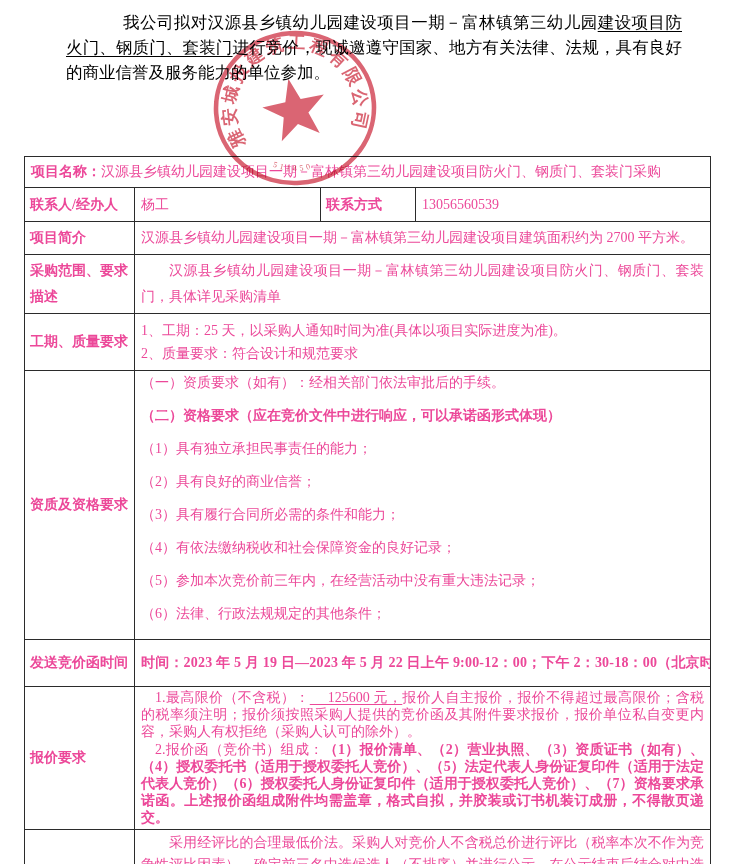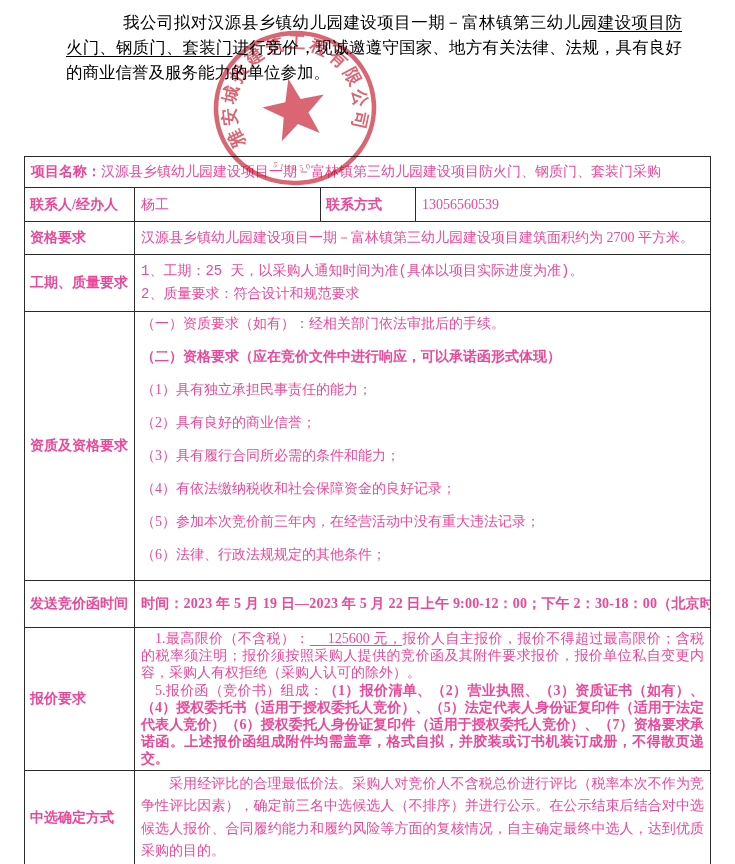--- a/index.html
+++ b/index.html
@@ -85,7 +85,7 @@
     </tr>
 
     <tr style="height:33px">
-      <th>资格要求</th>
+      <th>项目简介</th>
       <td colspan="3">汉源县乡镇幼儿园建设项目一期－富林镇第三幼儿园建设项目建筑面积约为 2700 平方米。</td>
     </tr>
 

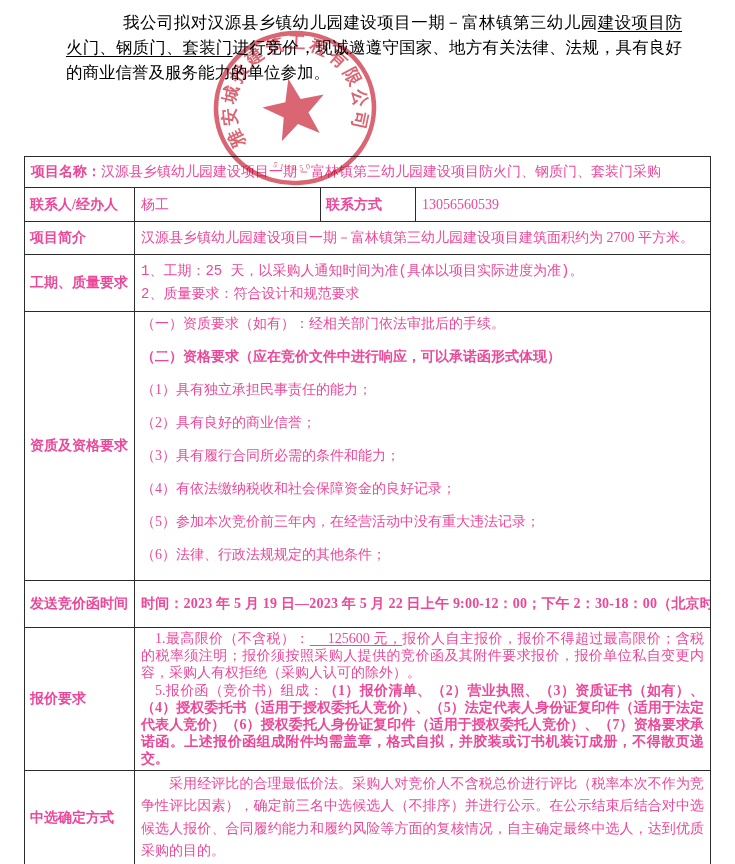--- a/index.html
+++ b/index.html
@@ -89,6 +89,10 @@
       <td colspan="3">汉源县乡镇幼儿园建设项目一期－富林镇第三幼儿园建设项目建筑面积约为 2700 平方米。</td>
     </tr>
 
+    <tr style="height:59px">
+      <th style="line-height:26px">采购范围、要求描述</th>
+      <td colspan="3" class="cell-scope">汉源县乡镇幼儿园建设项目一期－富林镇第三幼儿园建设项目防火门、钢质门、套装门，具体详见采购清单</td>
+    </tr>
 
     <tr style="height:57px">
       <th>工期、质量要求</th>

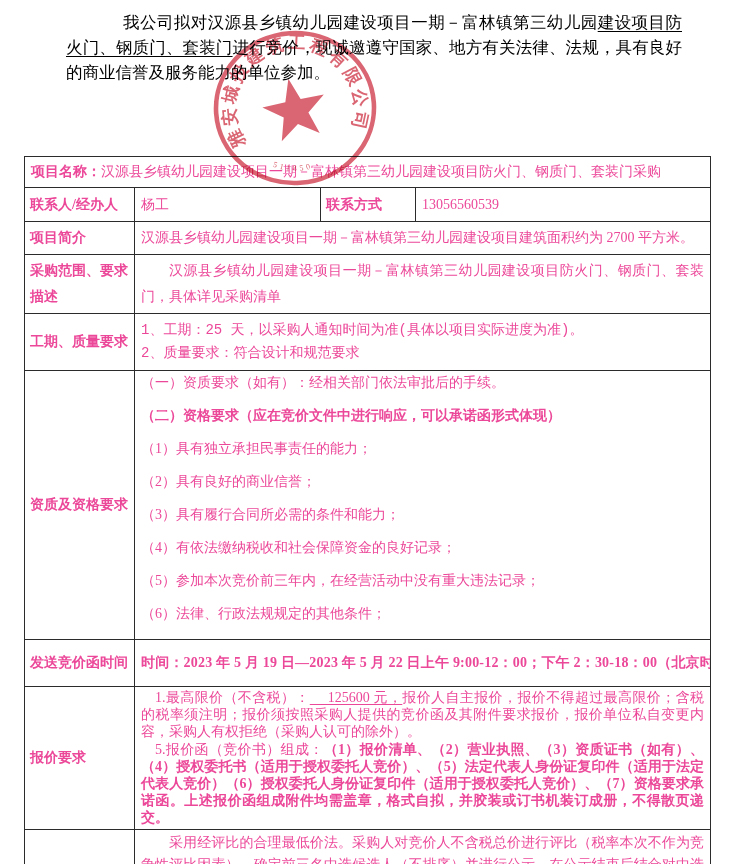--- a/index.html
+++ b/index.html
@@ -39,7 +39,7 @@
   .cell-flat{padding-left:6px;}
   .cell-scope{line-height:26px;text-indent:2em;text-align:justify;padding-right:10px;}
   .cell-sched{line-height:23px;padding-left:10px;}
-  .cell-sched p{margin:0;font-family:Liberation Mono, monospace;}
+  .cell-sched p{margin:0;}
   .cell-qual{padding:10px 10px 0 14px;vertical-align:top;margin-top:28px;}
   .cell-qual p{margin:0 0 13px 0;line-height:20px;}
   .cell-time{font-weight:700;white-space:nowrap;overflow:hidden;font-size:13.6px;letter-spacing:.2px;}

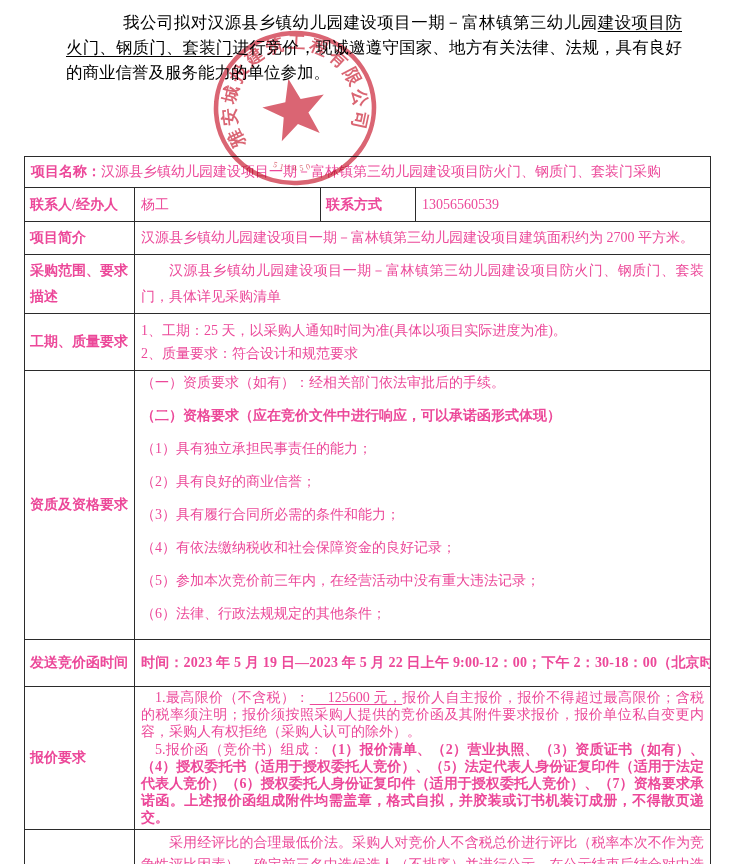--- a/index.html
+++ b/index.html
@@ -125,7 +125,7 @@
       <th>报价要求</th>
       <td colspan="3" class="cell-quote">
         <p><span>1.最高限价（不含税）：</span><span class="ul">  125600 元，</span><span>报价人自主报价，报价不得超过最高限价；含税的税率须注明；报价须按照采购人提供的竞价函及其附件要求报价，报价单位私自变更内容，采购人有权拒绝（采购人认可的除外）。</span></p>
-        <p><span>5.报价函（竞价书）组成：</span><span class="b">（1）报价清单、（2）营业执照、（3）资质证书（如有）、（4）授权委托书（适用于授权委托人竞价）、（5）法定代表人身份证复印件（适用于法定代表人竞价）（6）授权委托人身份证复印件（适用于授权委托人竞价）、（7）资格要求承诺函。上述报价函组成附件均需盖章，格式自拟，并胶装或订书机装订成册，不得散页递交。</span></p>
+        <p><span>2.报价函（竞价书）组成：</span><span class="b">（1）报价清单、（2）营业执照、（3）资质证书（如有）、（4）授权委托书（适用于授权委托人竞价）、（5）法定代表人身份证复印件（适用于法定代表人竞价）（6）授权委托人身份证复印件（适用于授权委托人竞价）、（7）资格要求承诺函。上述报价函组成附件均需盖章，格式自拟，并胶装或订书机装订成册，不得散页递交。</span></p>
       </td>
     </tr>
 

